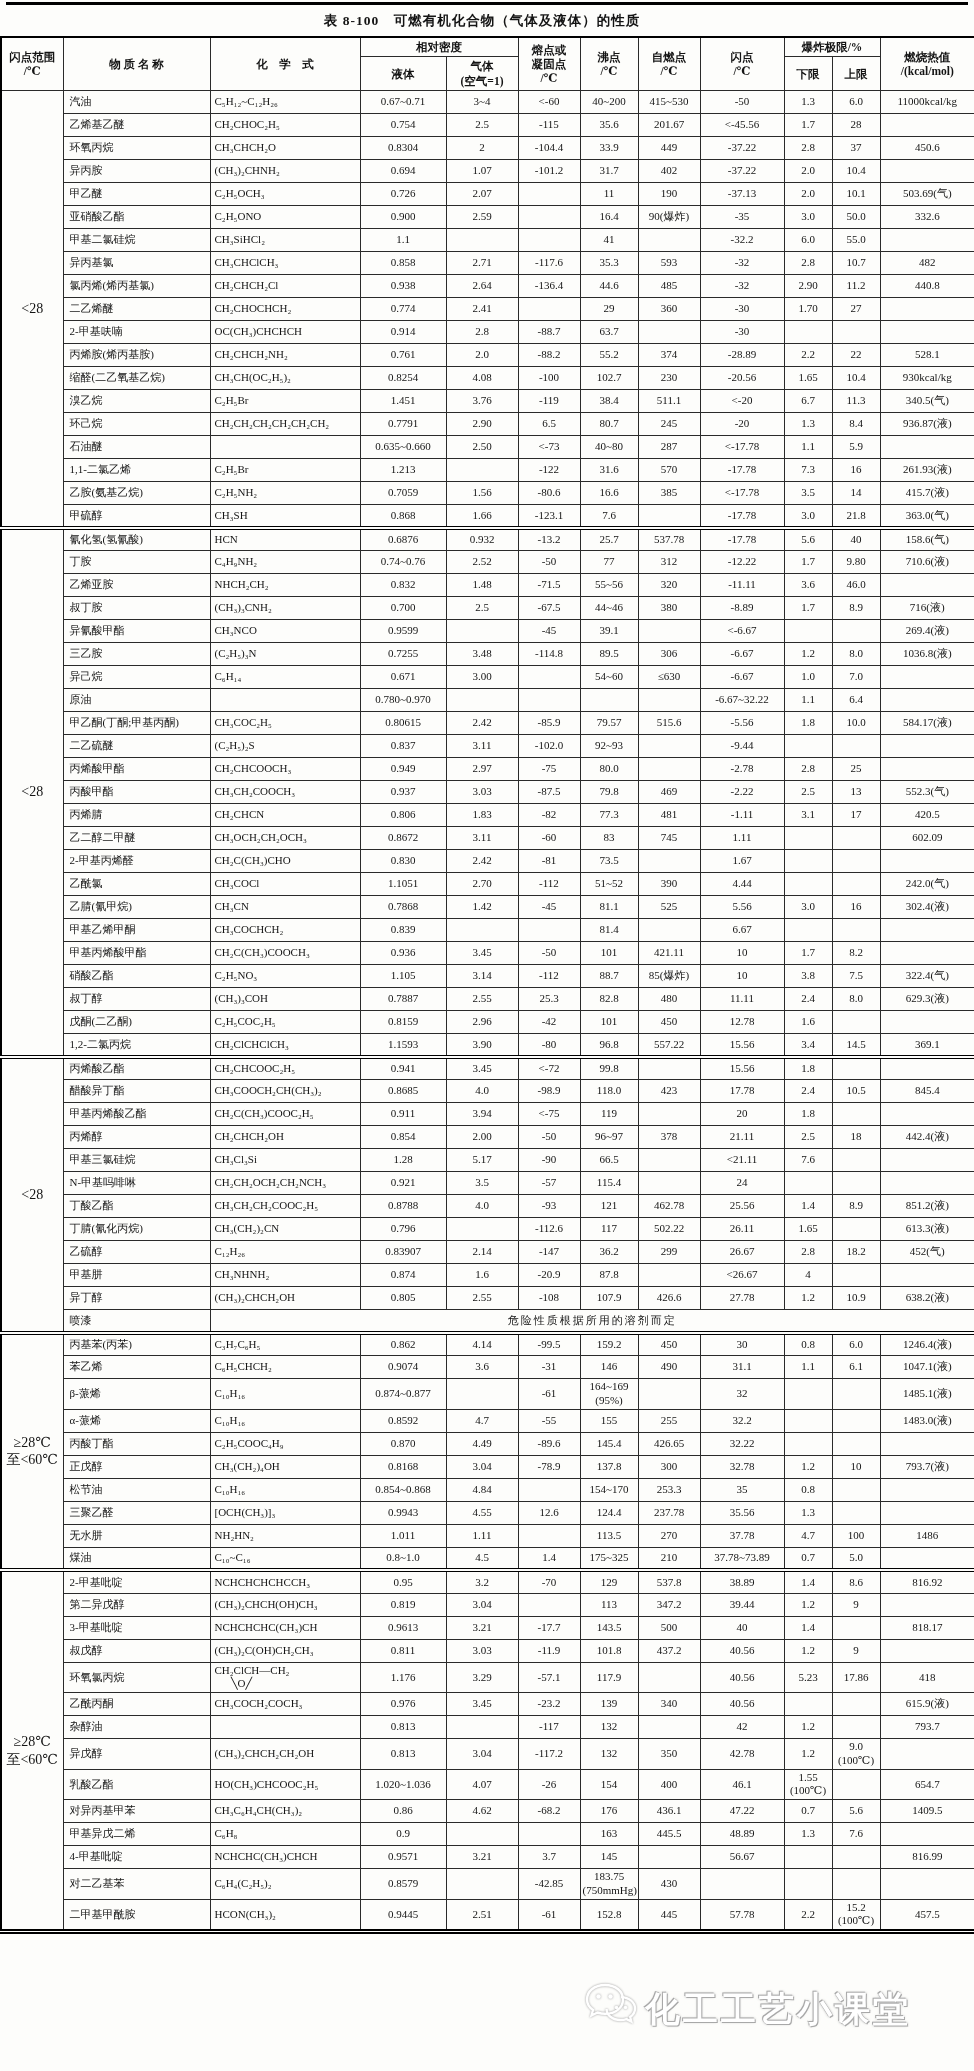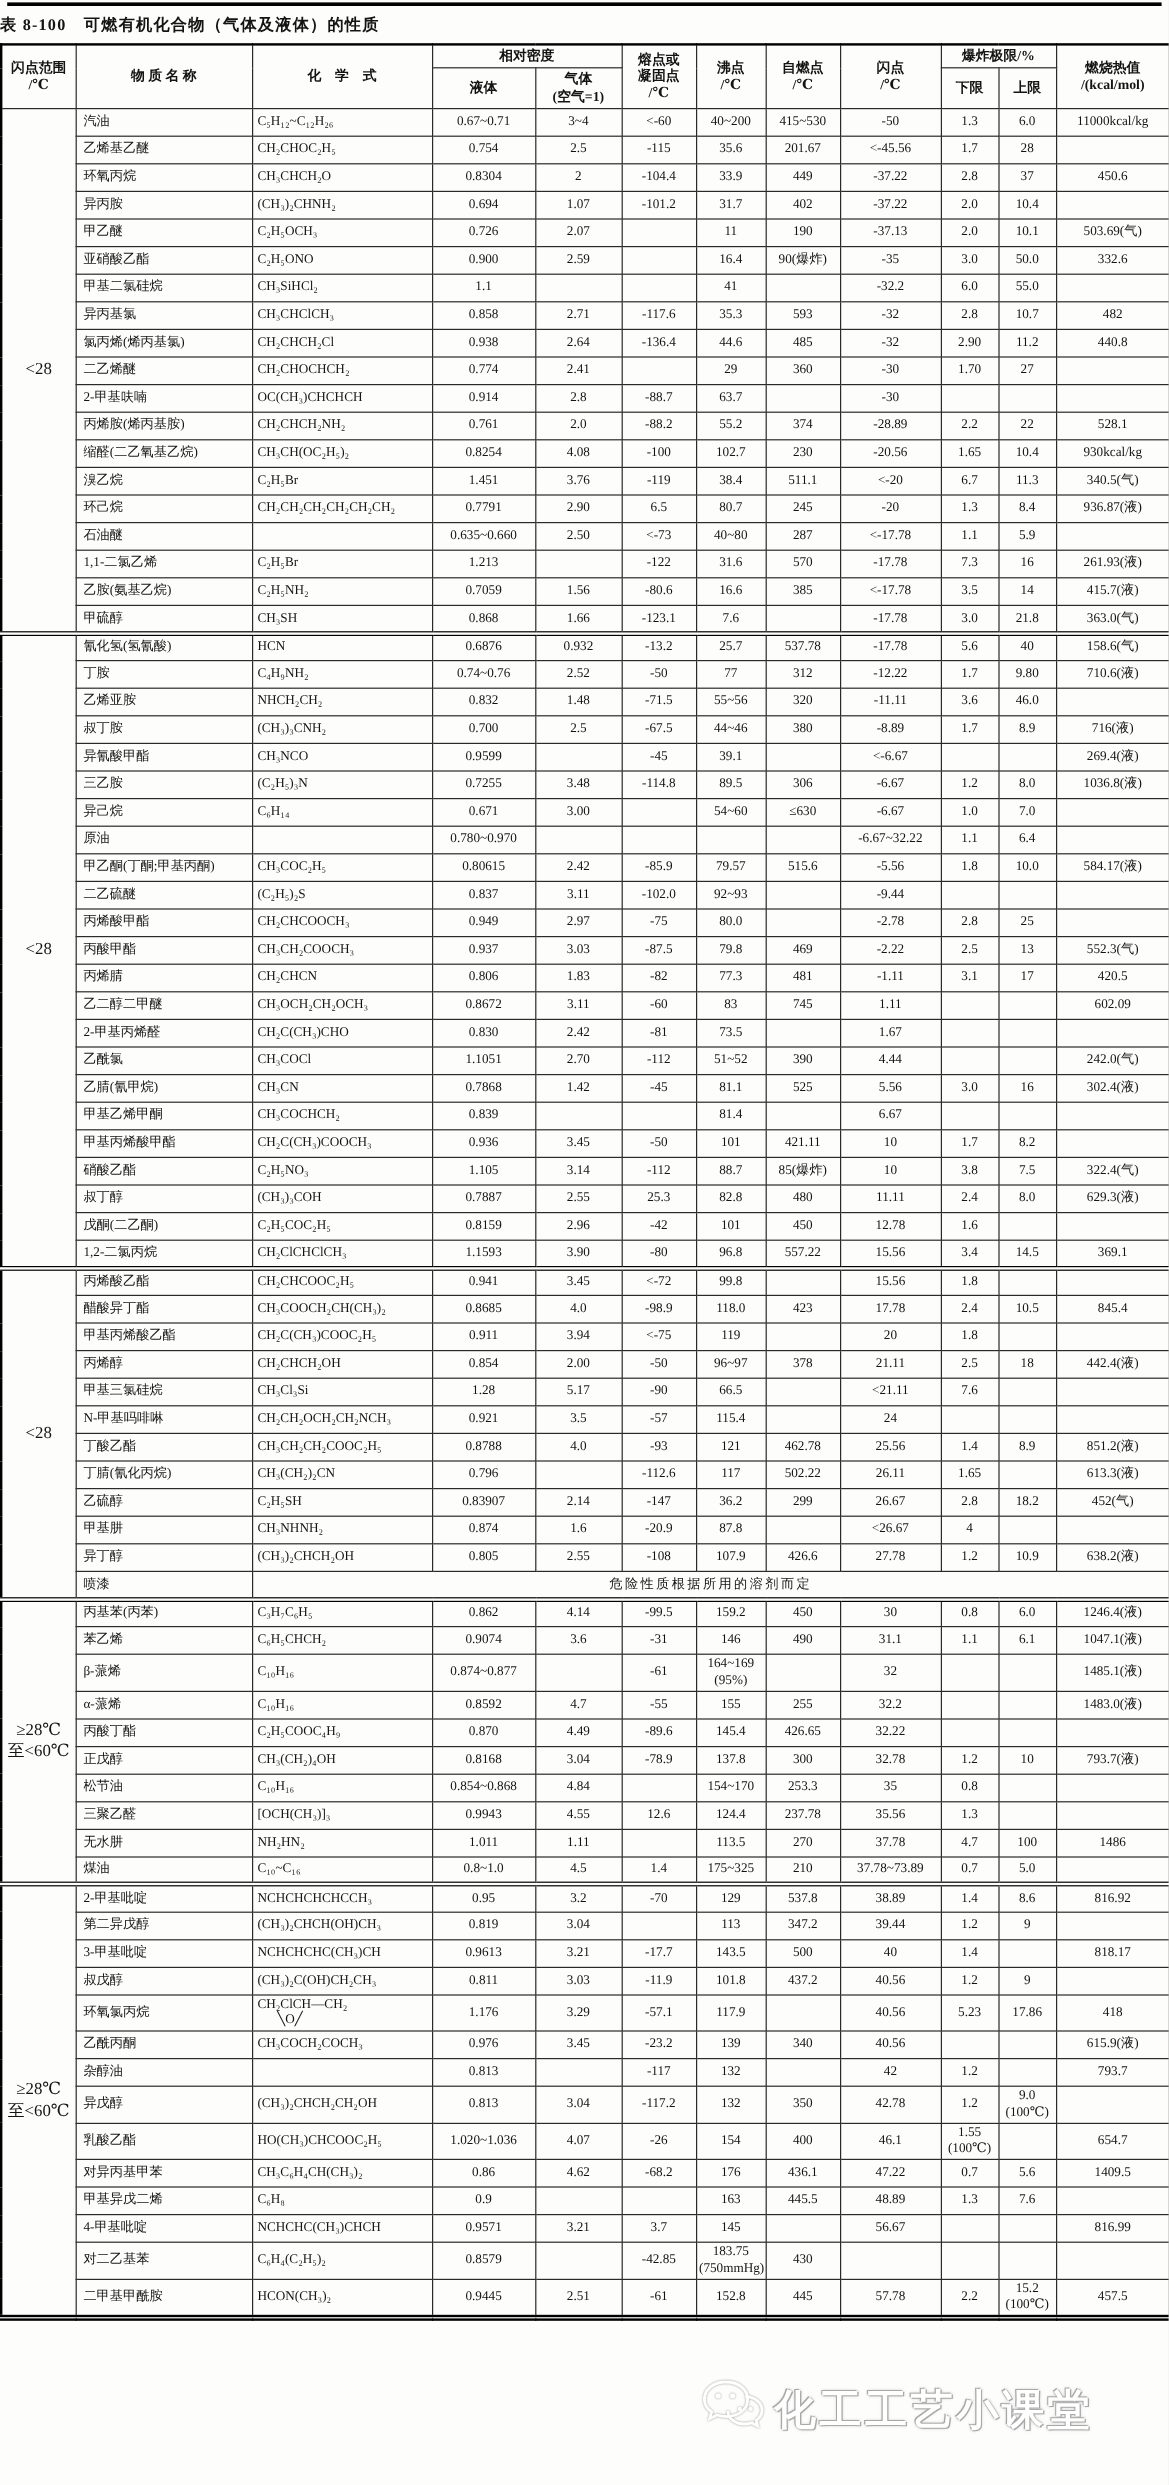--- a/index.html
+++ b/index.html
@@ -15,7 +15,7 @@
   .heading .secno { font-size:17px; margin-right:14px; font-family:"DejaVu Serif",serif; }
   .toprule { border-top:3px solid #000; margin:2px 6px 0 6px; }
   .table-title {
-    text-align:left; font-weight:bold; font-size:13.5px; padding:7px 10px 6px 0; letter-spacing:1px;
+    text-align:center; font-weight:bold; font-size:13.5px; padding:7px 10px 6px 0; letter-spacing:1px;
   }
   table.props {
     border-collapse:collapse; table-layout:fixed; width:960px; margin:0 auto 6px auto;

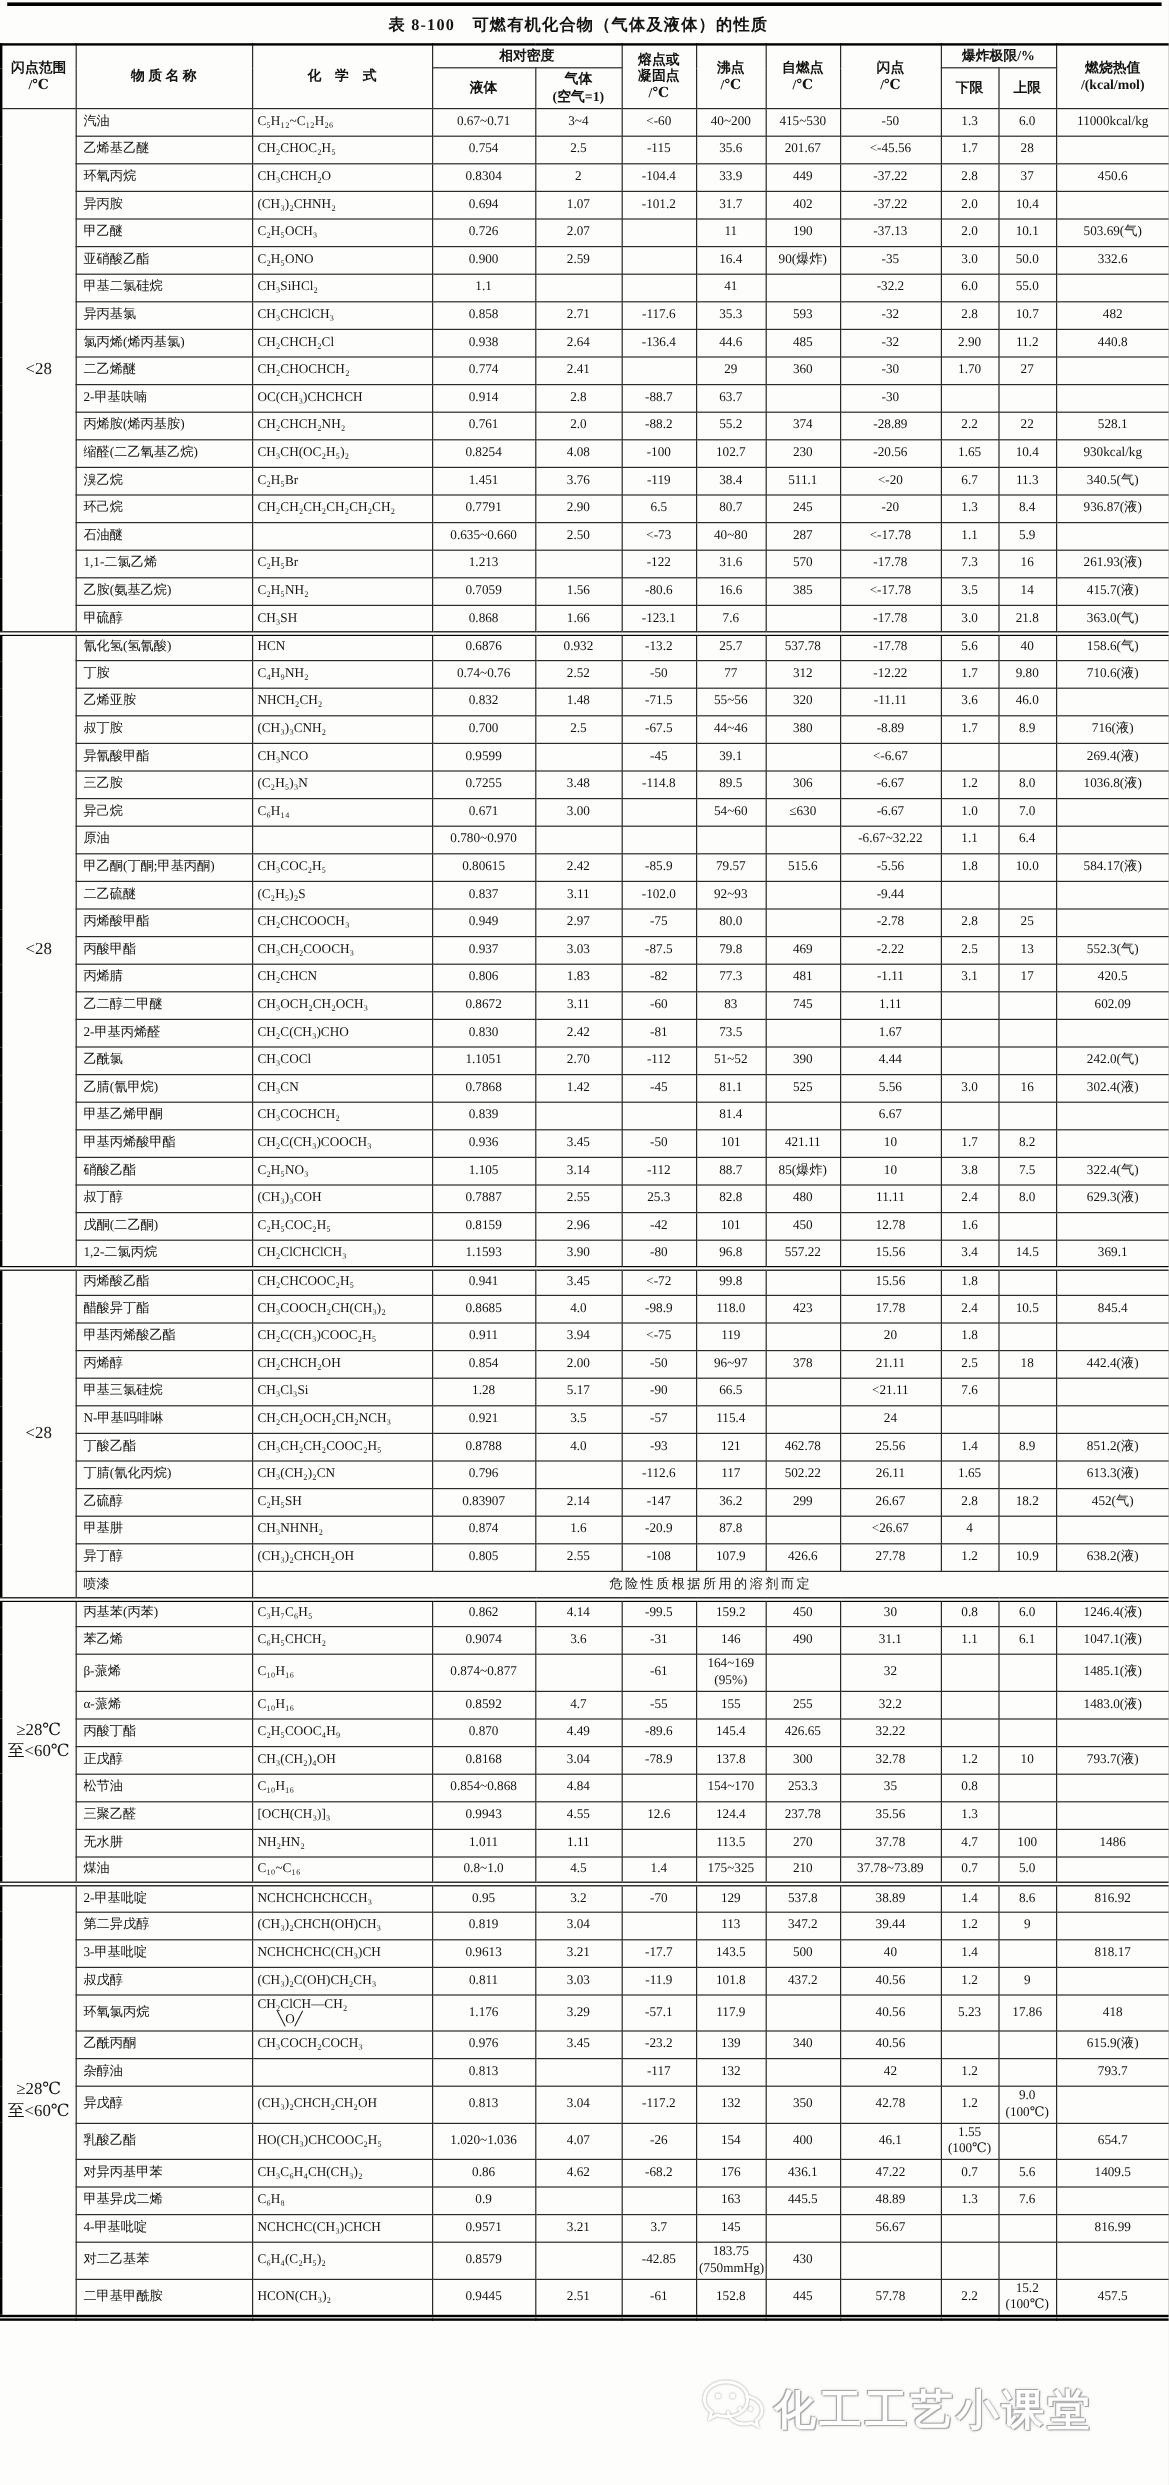--- a/index.html
+++ b/index.html
@@ -750,7 +750,7 @@
         </tr>
         <tr>
           <td class="name">乙硫醇</td>
-          <td class="formula">C₂H₅SH</td>
+          <td class="formula">C₁₂H₂₆</td>
           <td class="num">0.83907</td>
           <td class="num">2.14</td>
           <td class="num">-147</td>

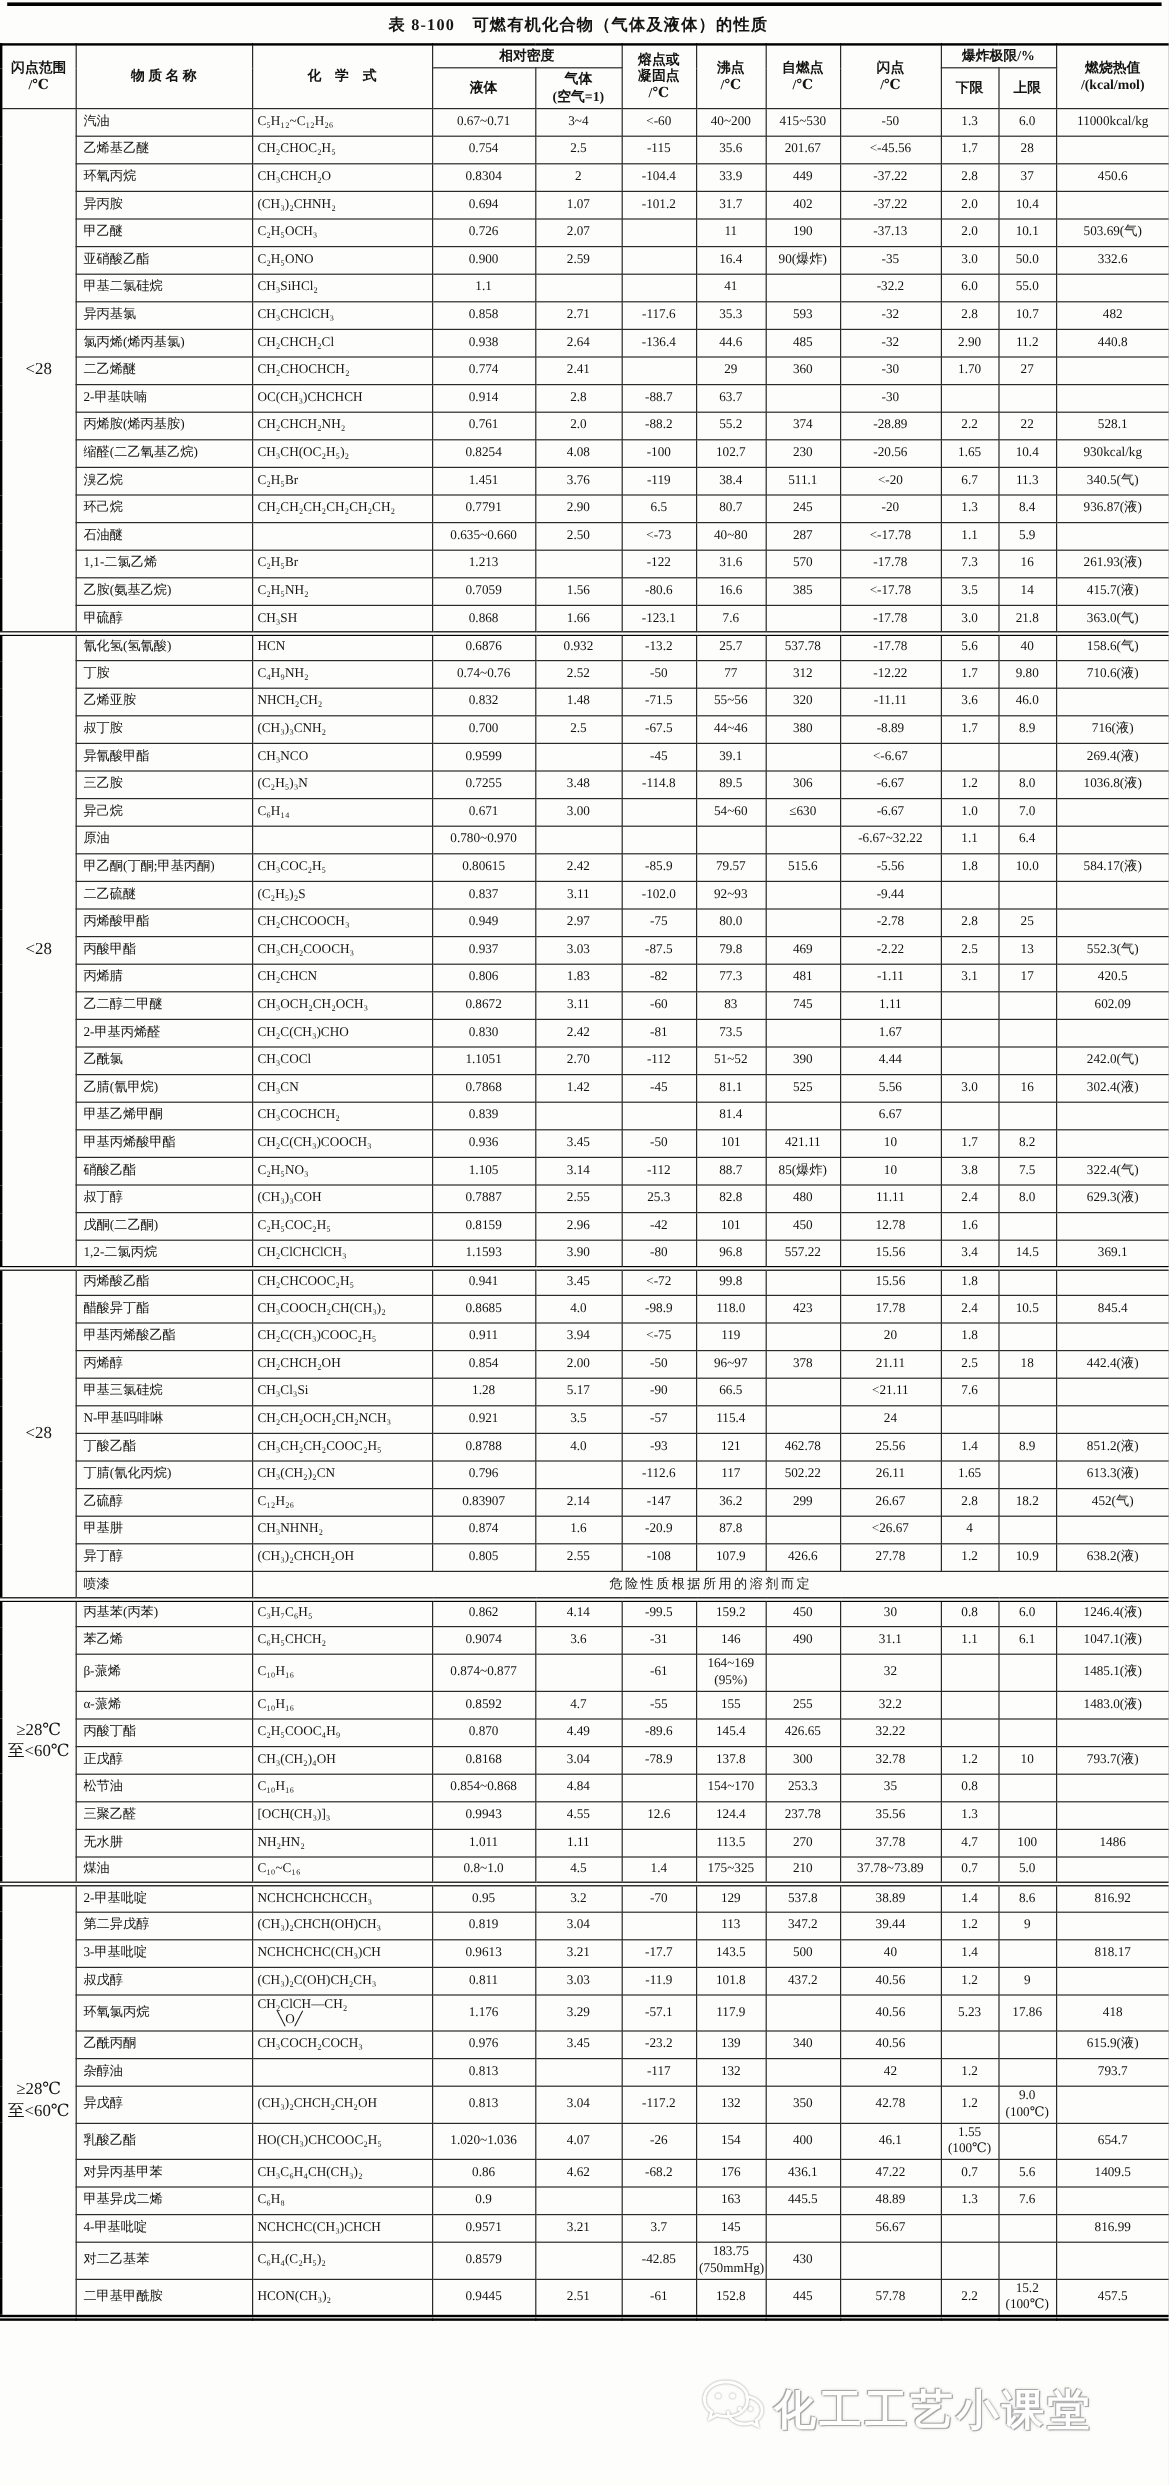--- a/index.html
+++ b/index.html
@@ -35,7 +35,7 @@
   td.note { letter-spacing:2px; }
   .watermark {
     position:absolute; left:585px; top:1982px; display:flex; align-items:center; gap:8px;
-    color:#ffffff; font-family:Liberation Sans, sans-serif; font-weight:bold;
+    color:#ffffff; font-family:Liberation Mono, monospace; font-weight:bold;
     font-size:35px; letter-spacing:3px; white-space:nowrap;
     text-shadow:0 0 1px #9a9a9a, 0 0 3px #b5b5b5, 1px 1px 0 #a5a5a5, -1px -1px 0 #a5a5a5;
     pointer-events:none;

